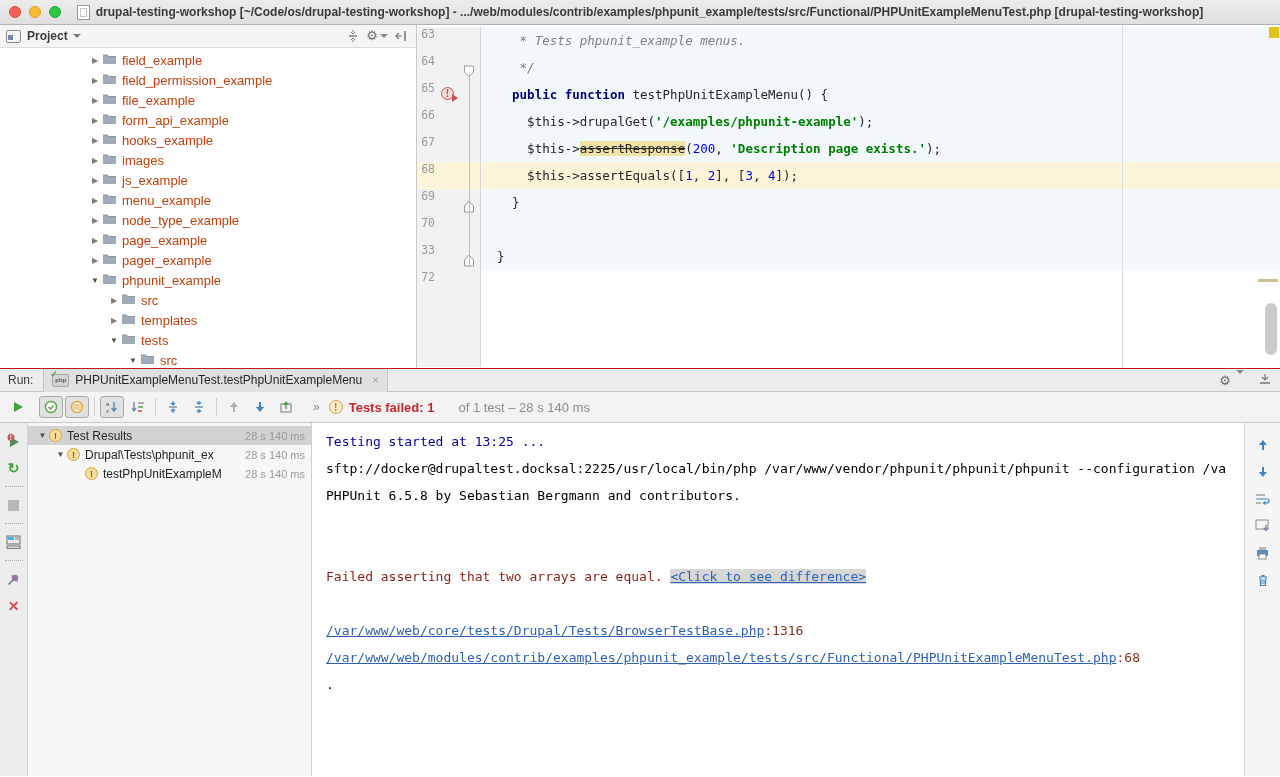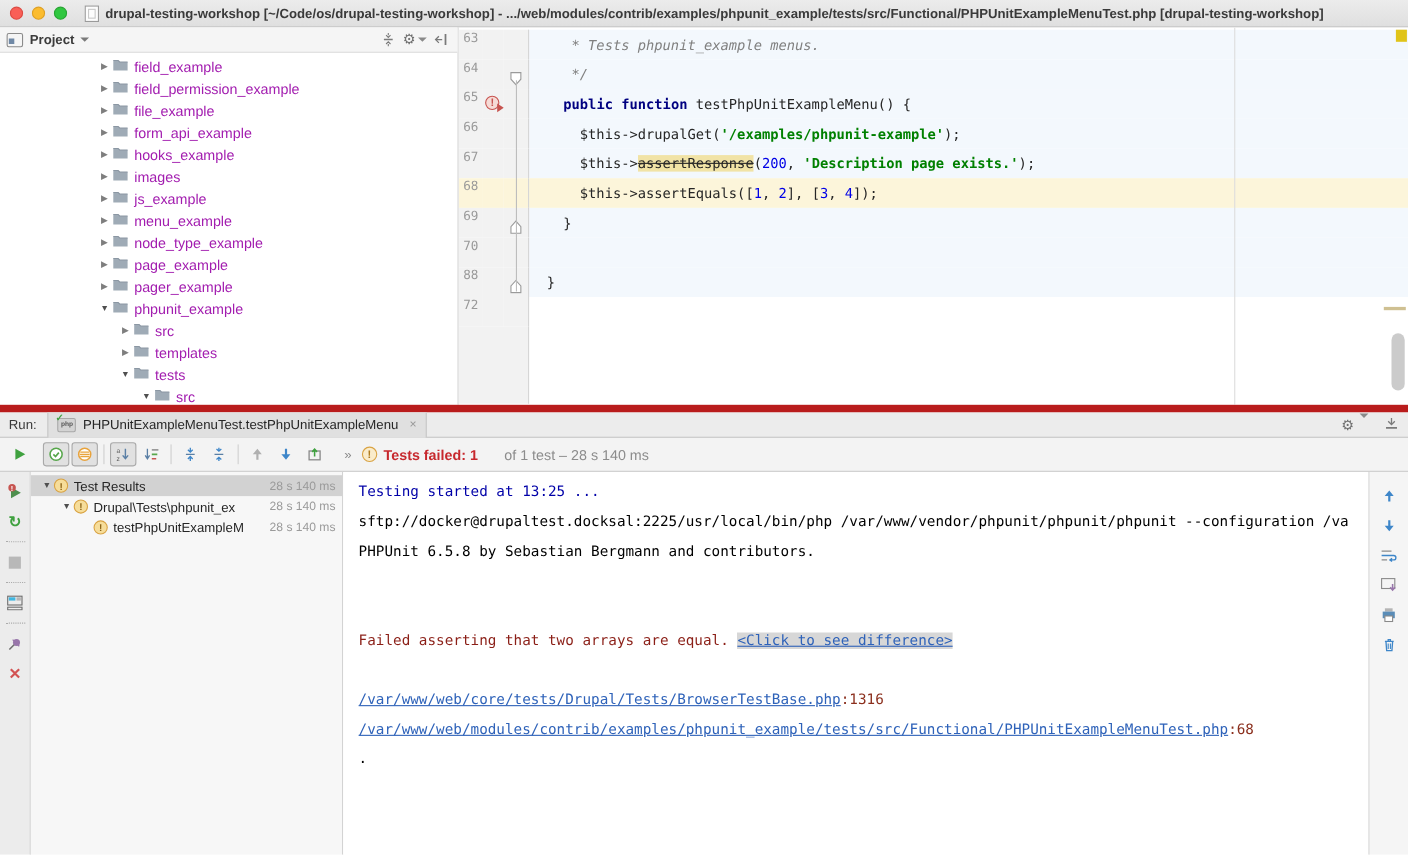--- a/index.html
+++ b/index.html
@@ -33,7 +33,7 @@
   .ptree-row { height:20px; display:flex; align-items:center; white-space:nowrap; }
   .ptree-arrow { width:14px; font-size:8px; color:#7e7e7e; text-align:center; flex:0 0 auto; }
   .ptree-arrow.exp { color:#4f4f4f; }
-  .ptree-row .label { margin-left:5px; font-size:13px; color:#a21caf; }
+  .ptree-row .label { margin-left:5px; font-size:13px; color:#c2410c; }
   .folder-svg { flex:0 0 auto; }
 
   

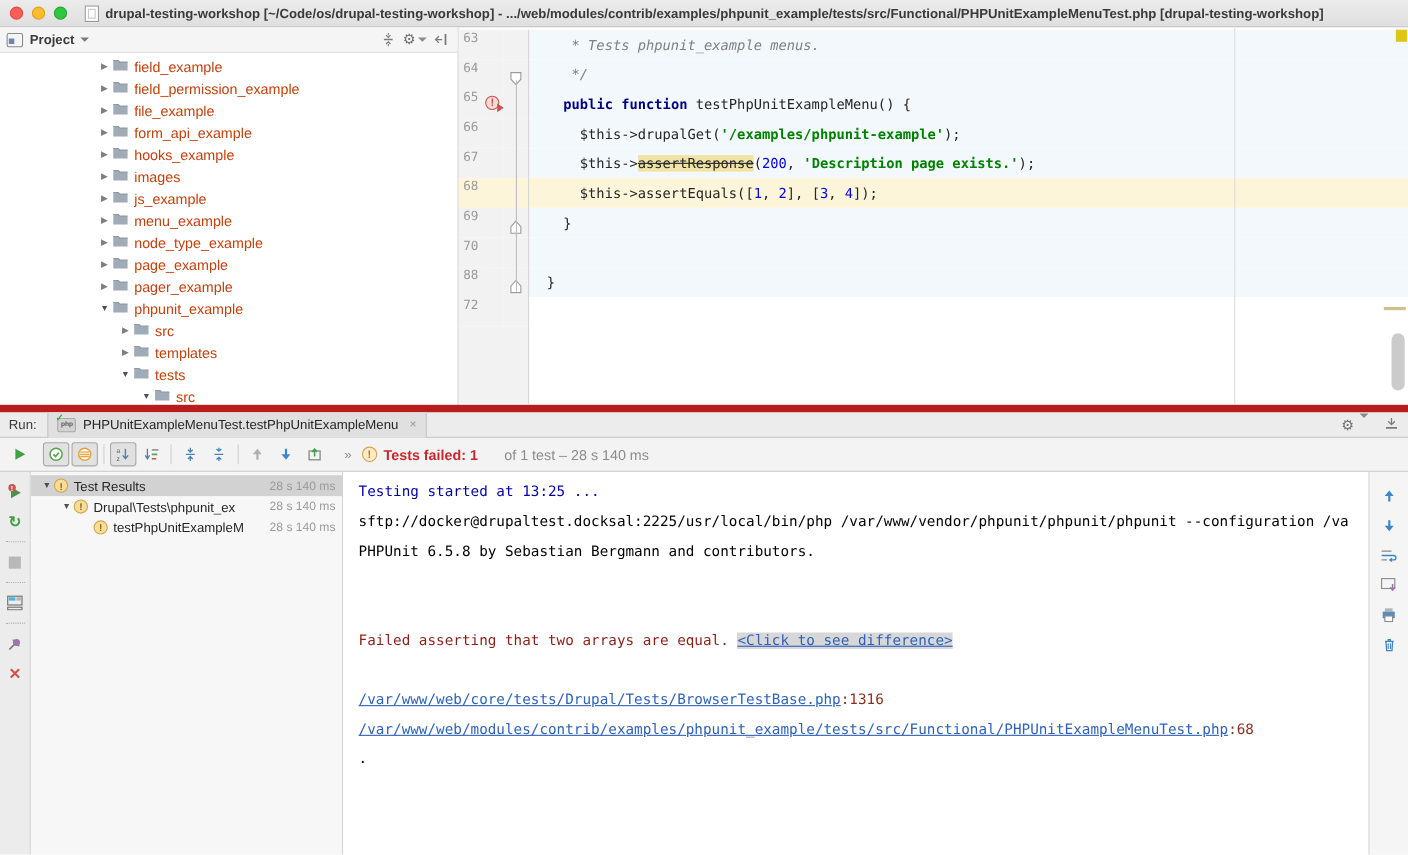--- a/index.html
+++ b/index.html
@@ -350,7 +350,7 @@
           <div class="code"></div>
         </div>
         <div class="code-row tint">
-          <div class="ln">88</div>
+          <div class="ln">33</div>
           <div class="icol"></div>
           <div class="fcol">
             <span class="fold-mk"><svg width="12" height="13" viewBox="0 0 12 13">

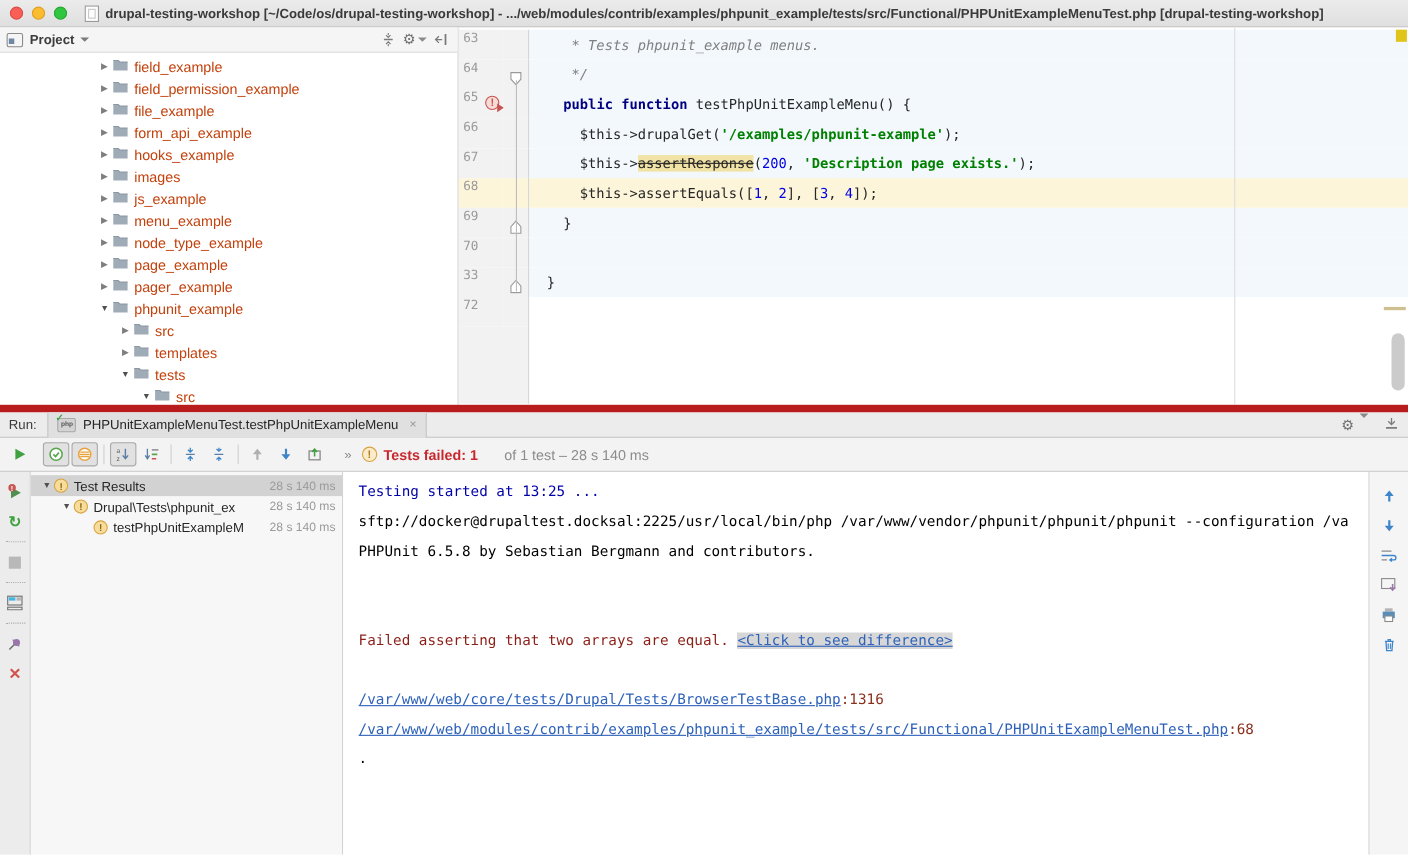--- a/index.html
+++ b/index.html
@@ -65,7 +65,7 @@
   #editor-fill .g { width:64px; background:#f2f2f2; border-right:1px solid #d6d6d6; }
 
   
-  #run-panel { position:absolute; left:0; top:368px; width:1280px; height:409px; border-top:7px solid #b91c1c; background:#fff; }
+  #run-panel { position:absolute; left:0; top:368px; width:1280px; height:409px; border-top:1px solid #b91c1c; background:#fff; }
   #run-tab-row { height:23px; background:#ececec; border-bottom:1px solid #c6c6c6; display:flex; align-items:center; position:relative; }
   #run-label { margin-left:8px; color:#3a3a3a; }
   #run-tab { height:23px; margin-left:10px; padding:0 8px; background:#e0e0e0; border-left:1px solid #c6c6c6; border-right:1px solid #c6c6c6;

